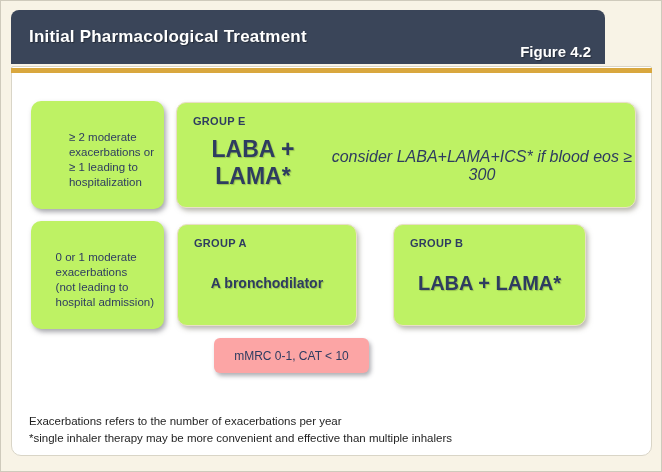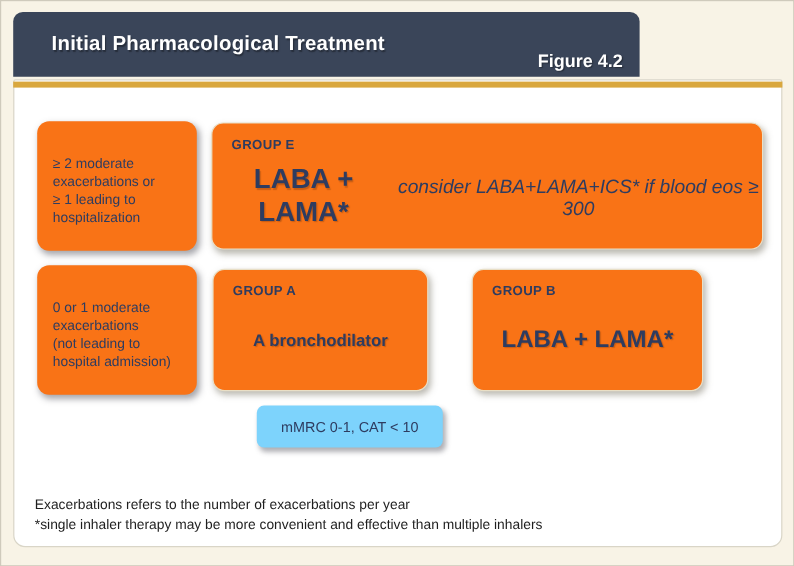--- a/index.html
+++ b/index.html
@@ -16,12 +16,12 @@
   .header {
     position: absolute;
     left: 10px; top: 9px;
-    width: 522px; height: 54px;
+    width: 594px; height: 54px;
     background: #3a4559;
     border-radius: 8px 8px 0 0;
     display: flex;
     align-items: center;
-    padding-left: 32px;
+    padding-left: 18px;
   }
   .title {
     color: #ffffff;

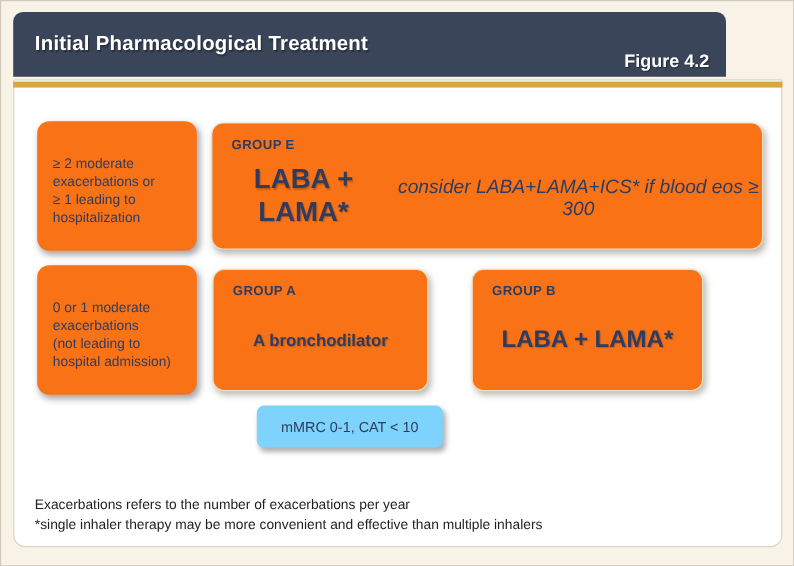--- a/index.html
+++ b/index.html
@@ -73,7 +73,7 @@
   .crit-2 { left: 30px; top: 220px; width: 133px; height: 108px; }
   .cream-card {
     position: absolute;
-    background: #f97316;
+    background: #bef264;
     border: 1px solid #e9dfc6;
     border-radius: 10px;
     box-shadow: 2px 3px 5px rgba(120,115,100,0.5);

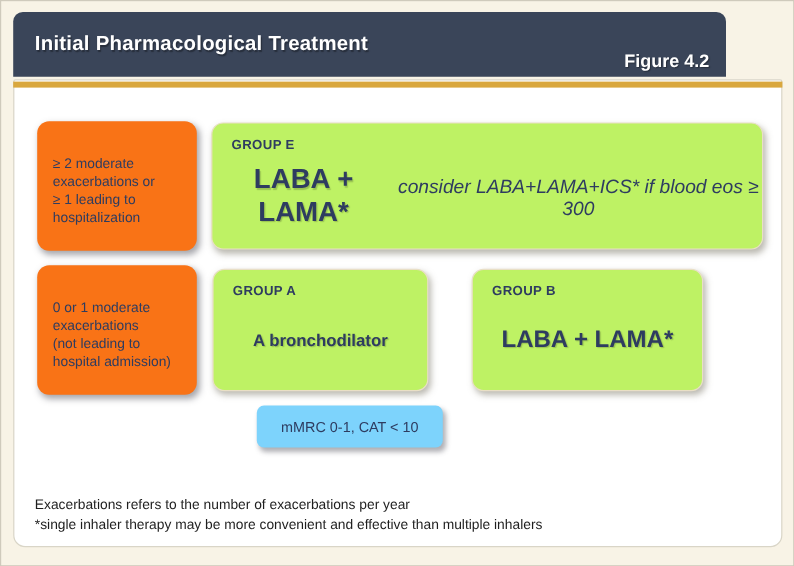--- a/index.html
+++ b/index.html
@@ -55,13 +55,14 @@
   }
   .gray-box {
     position: absolute;
-    background: #f97316;
+    background: #bef264;
     border-radius: 10px;
     box-shadow: 2px 3px 5px rgba(80,80,90,0.5);
     display: flex;
     align-items: center;
     padding: 20px 10px 10px 13px;
     z-index: 3;
+    justify-content: flex-end;
   }
   .gray-box .crit-text {
     color: #2e3c60;

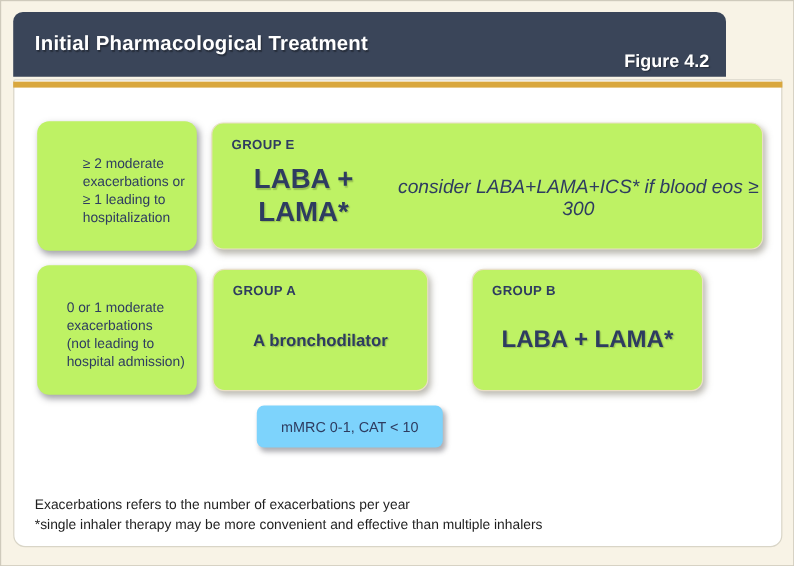--- a/index.html
+++ b/index.html
@@ -117,7 +117,7 @@
   }
   .badge {
     position: absolute;
-    background: #7dd3fc;
+    background: #fca5a5;
     border-radius: 6px;
     box-shadow: 2px 3px 4px rgba(80,80,90,0.45);
     display: flex;

